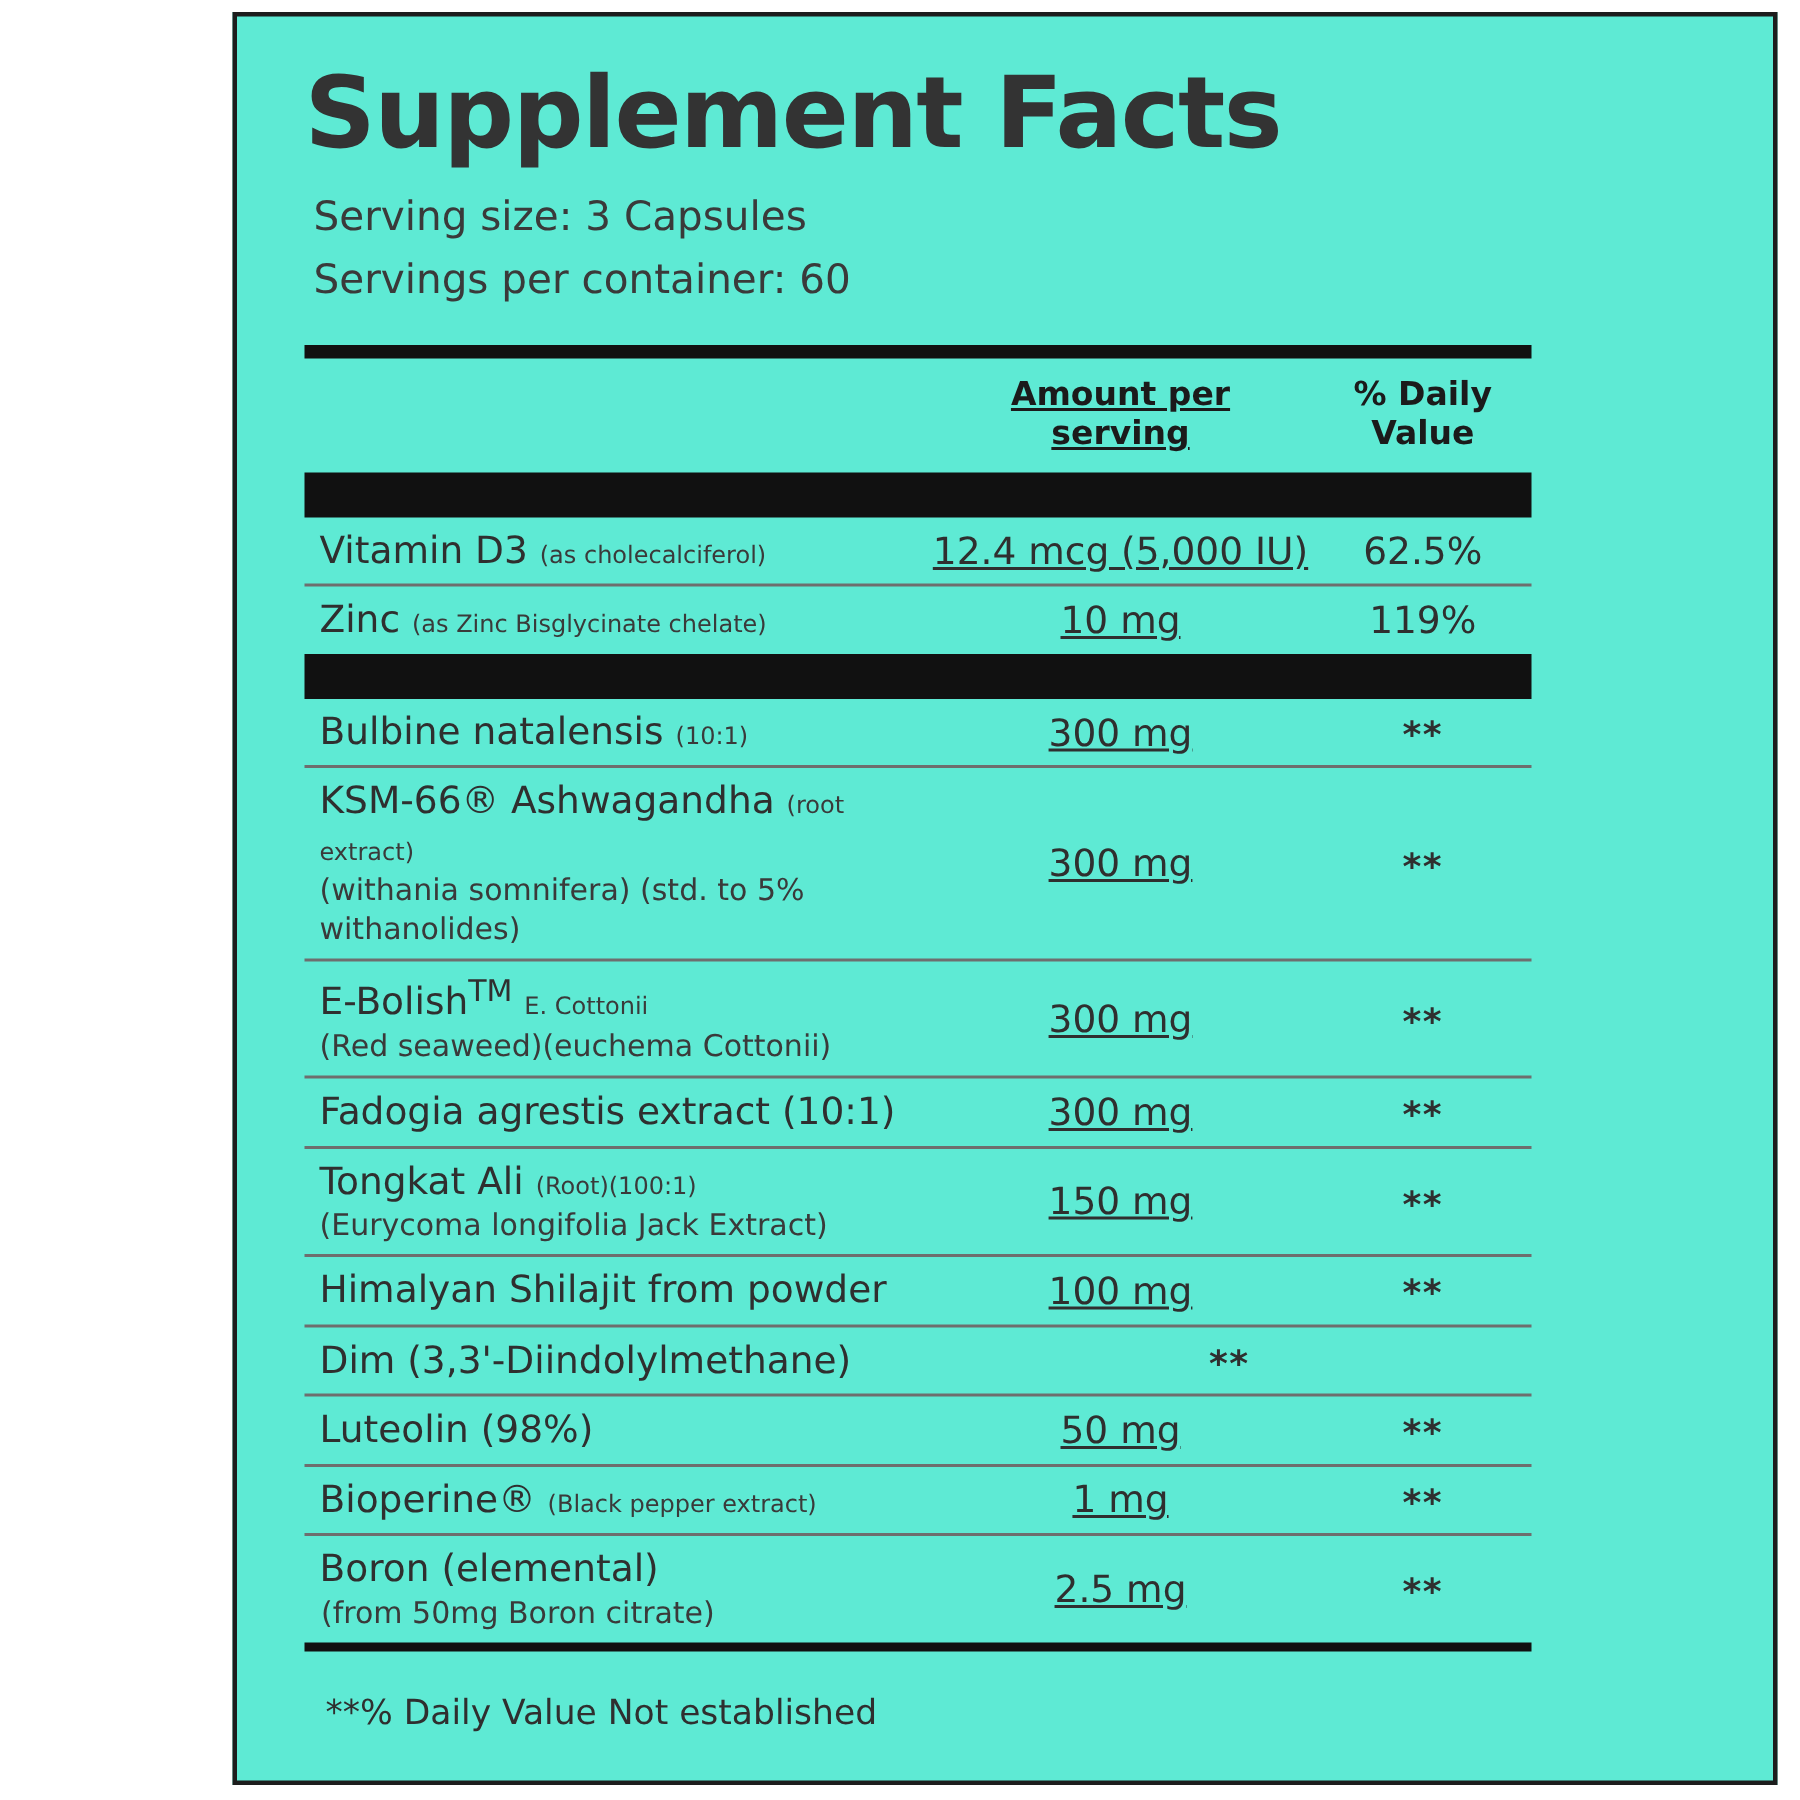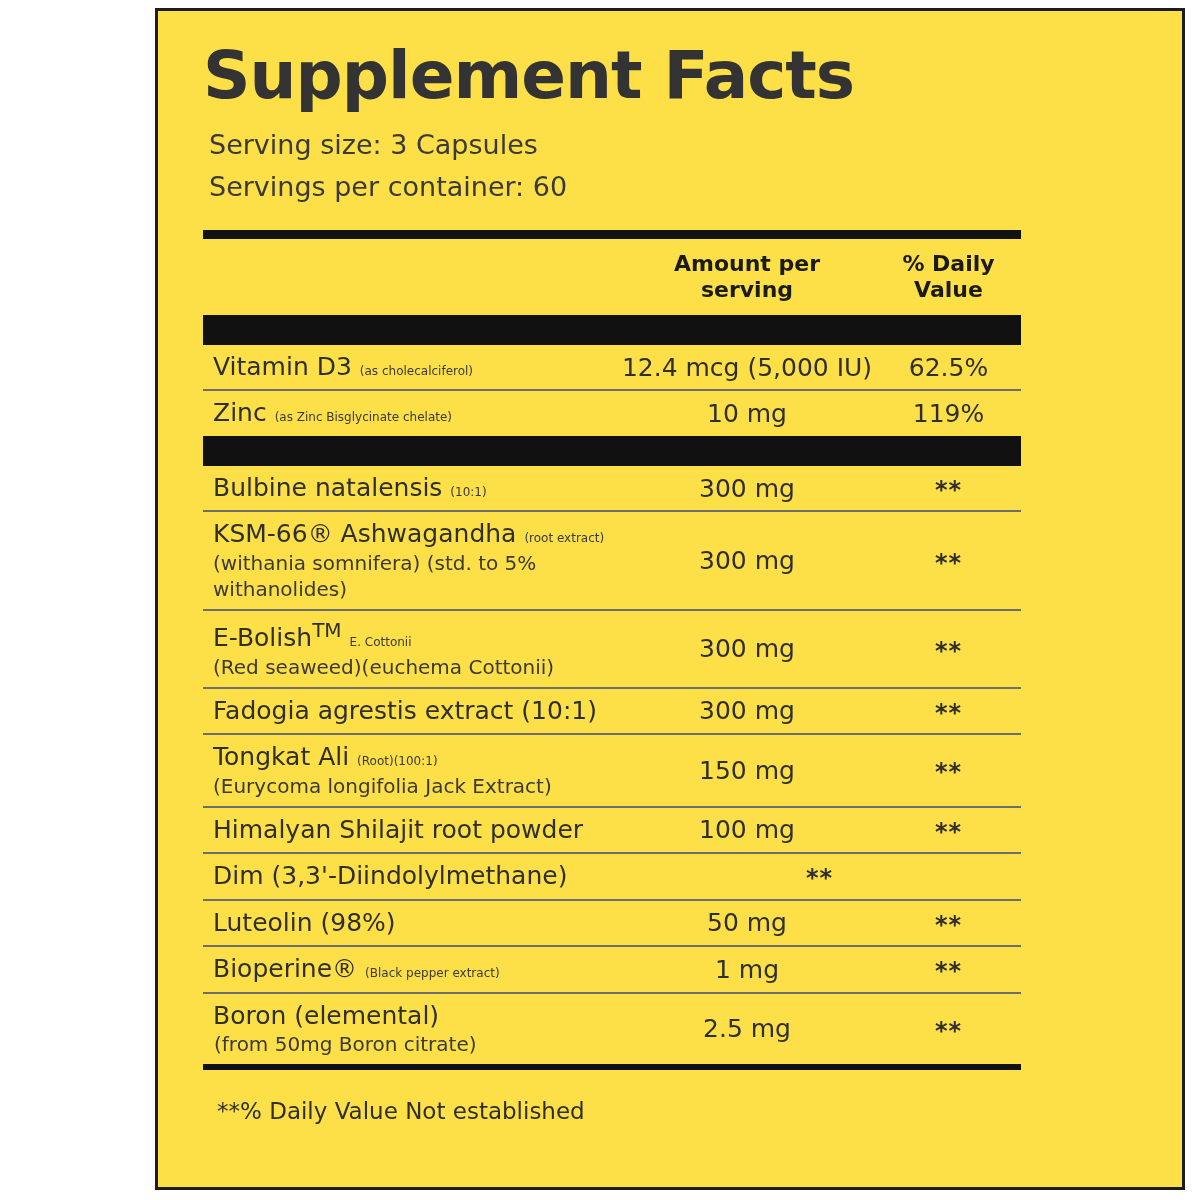--- a/index.html
+++ b/index.html
@@ -21,7 +21,7 @@
     width: 1030px;
     height: 1182px;
     border: 3px solid #1d1d1d;
-    background: #fde047;
+    background: #5eead4;
     box-sizing: border-box;
   }
   .inner {

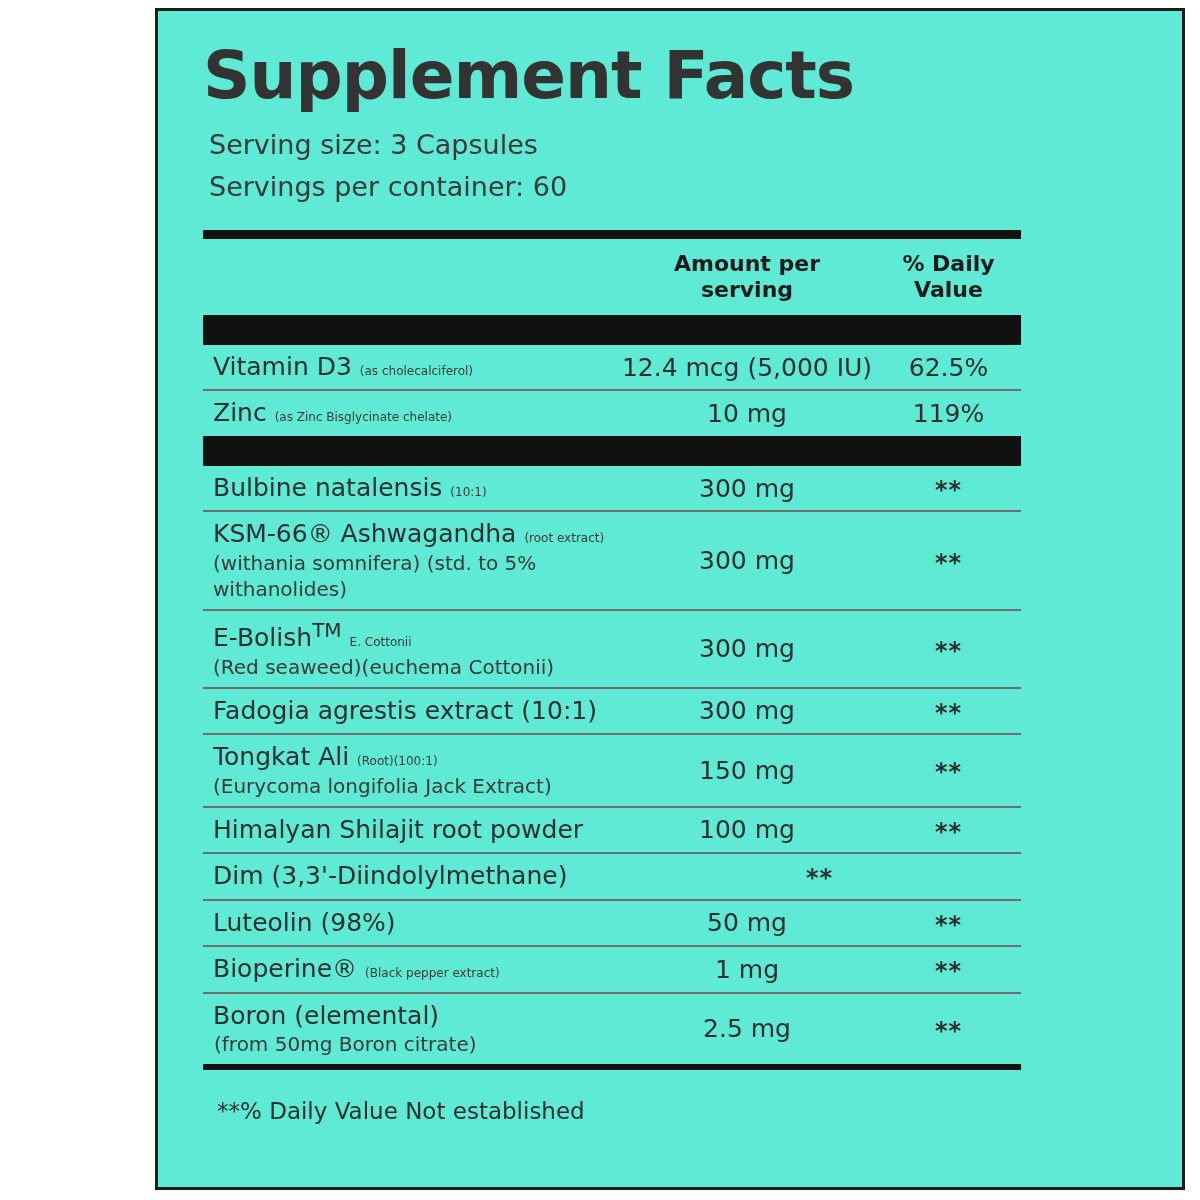--- a/index.html
+++ b/index.html
@@ -87,6 +87,7 @@
     text-align: center;
     padding: 7px 2px;
     box-sizing: border-box;
+    text-decoration: underline;
   }
   .col-dv {
     flex: 1 1 auto;

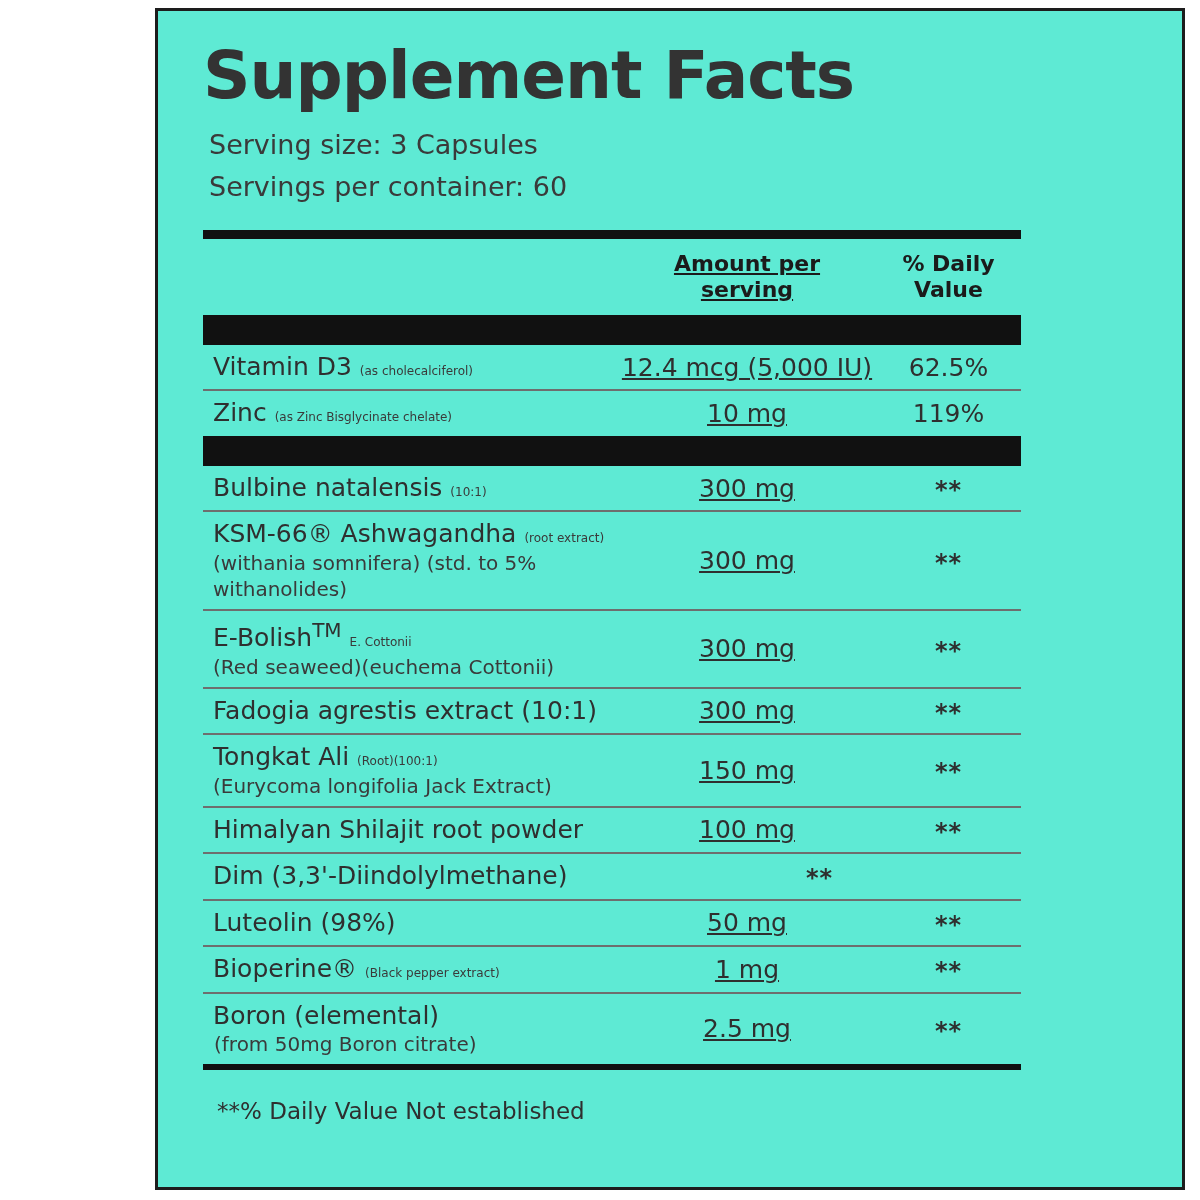--- a/index.html
+++ b/index.html
@@ -113,7 +113,7 @@
     line-height: 1.22;
   }
   .nm .sub {
-    font-size: 12px;
+    font-size: 16px;
     color: #3a3a3a;
   }
   .nm .line2 {

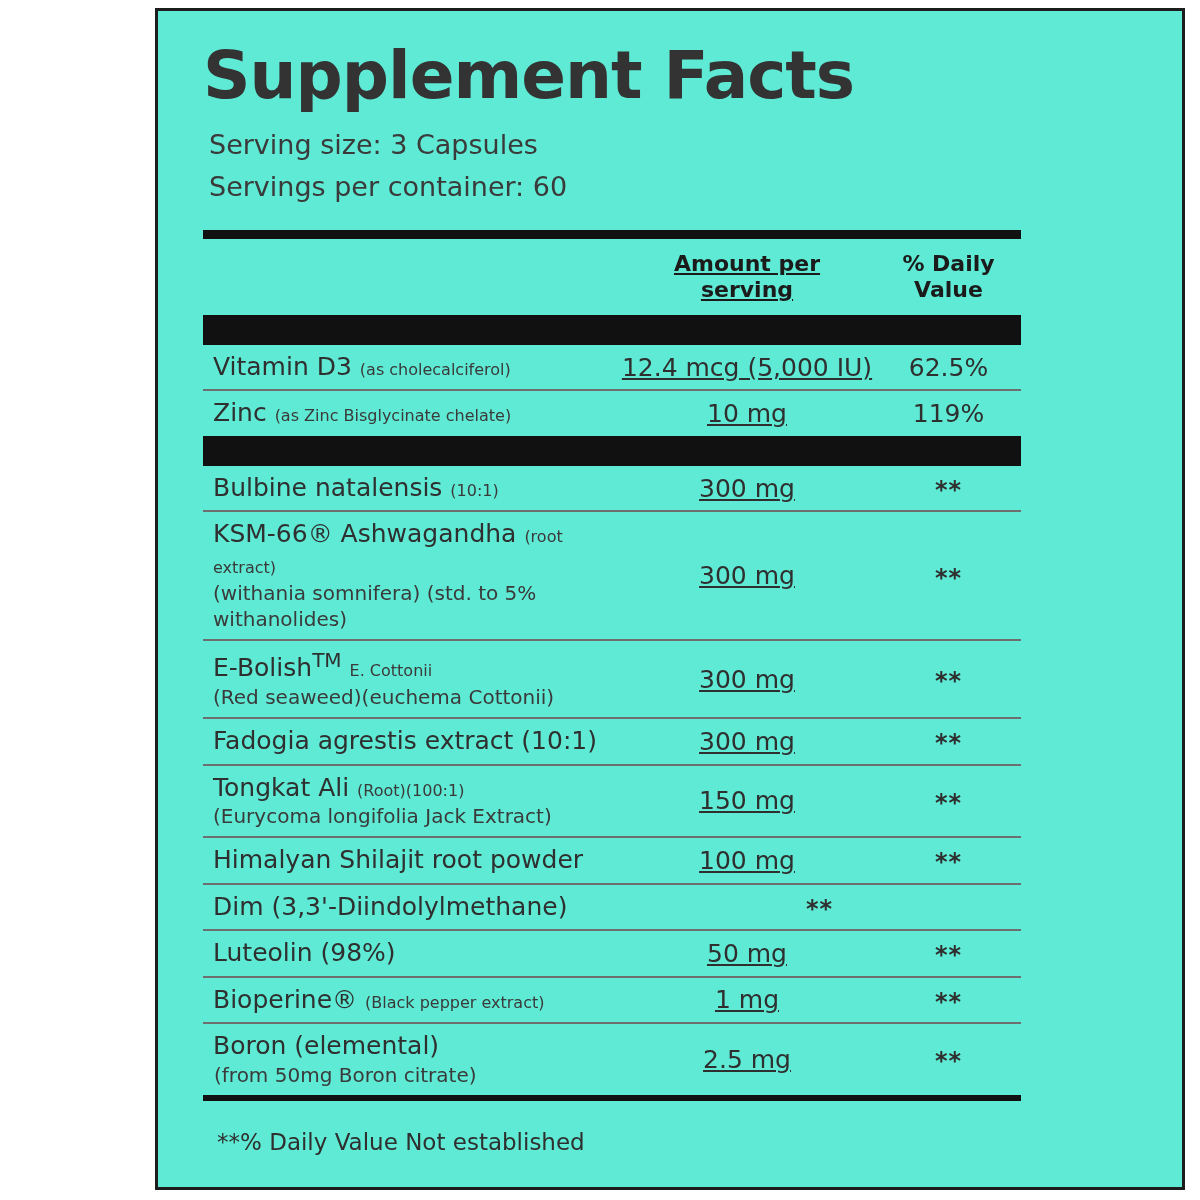--- a/index.html
+++ b/index.html
@@ -253,7 +253,7 @@
 
       <div class="row">
         <div class="col-name nm">
-          <span>Himalyan Shilajit root powder</span>
+          <span>Himalyan Shilajit from powder</span>
         </div>
         <div class="col-amt amt">100 mg</div>
         <div class="col-dv dv stars">**</div>

